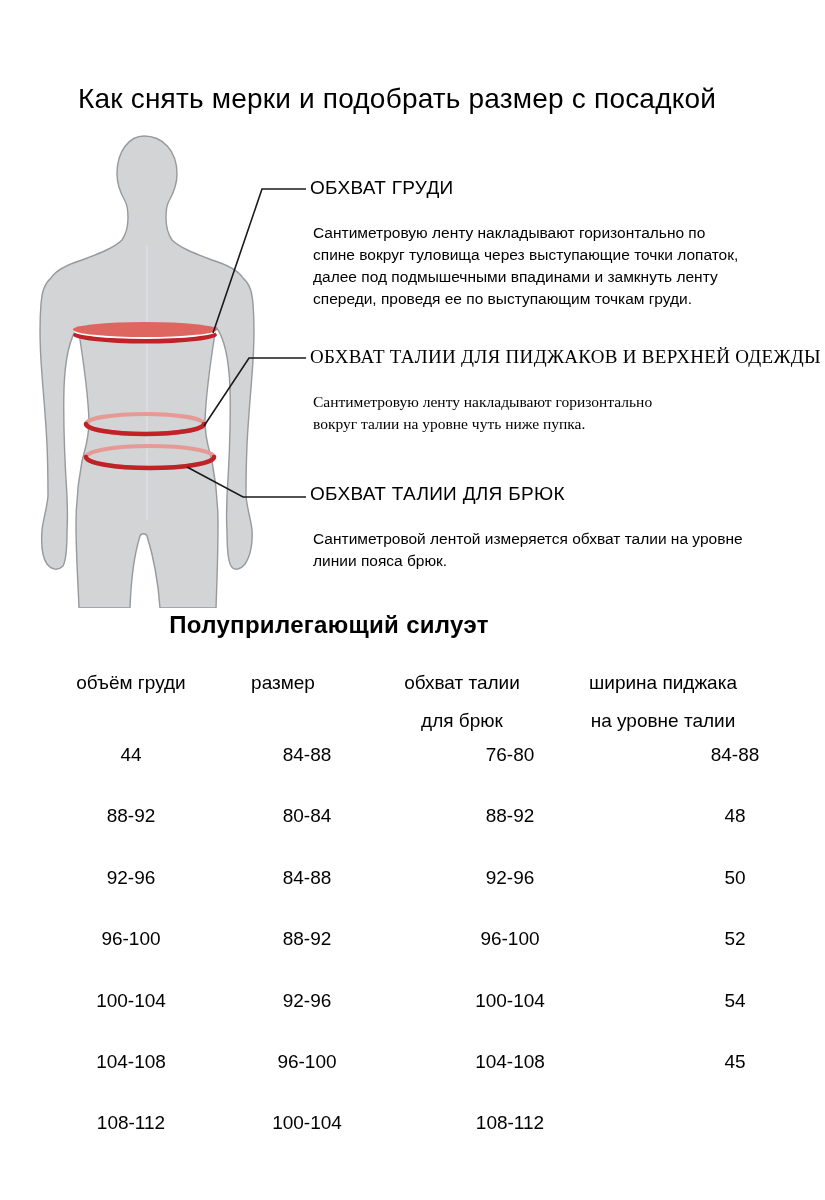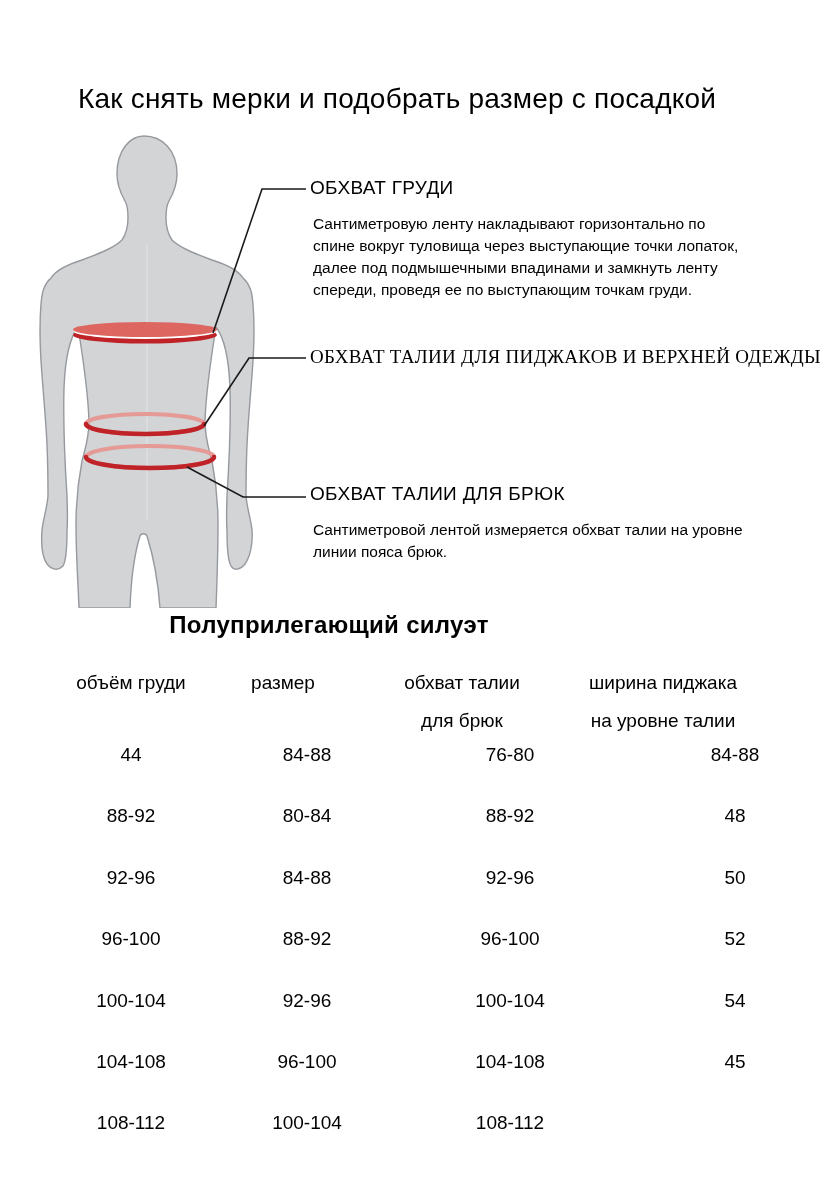--- a/index.html
+++ b/index.html
@@ -22,7 +22,7 @@
     line-height:23px; white-space:nowrap;
   }
   .callout-body {
-    margin:14px 0 0 3px; font-size:15.5px; line-height:22px;
+    margin:23px 0 0 3px; font-size:15.5px; line-height:22px;
     white-space:pre-line; font-weight:400;
   }
 

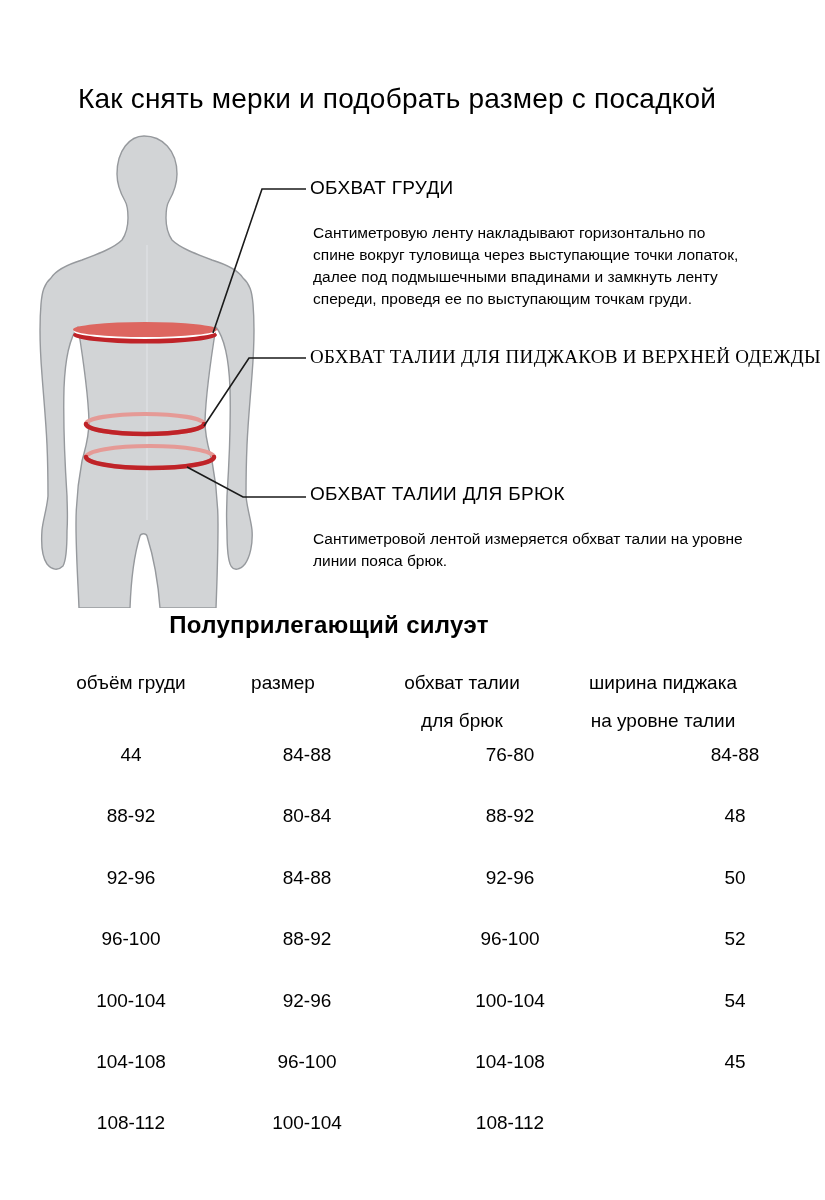--- a/index.html
+++ b/index.html
@@ -91,6 +91,8 @@
 
   <div class="callout callout-2">
     <h2 class="callout-heading">ОБХВАТ ТАЛИИ ДЛЯ ПИДЖАКОВ И ВЕРХНЕЙ ОДЕЖДЫ</h2>
+    <p class="callout-body">Сантиметровую ленту накладывают горизонтально
+вокруг талии на уровне чуть ниже пупка.</p>
   </div>
 
   <div class="callout callout-3">

